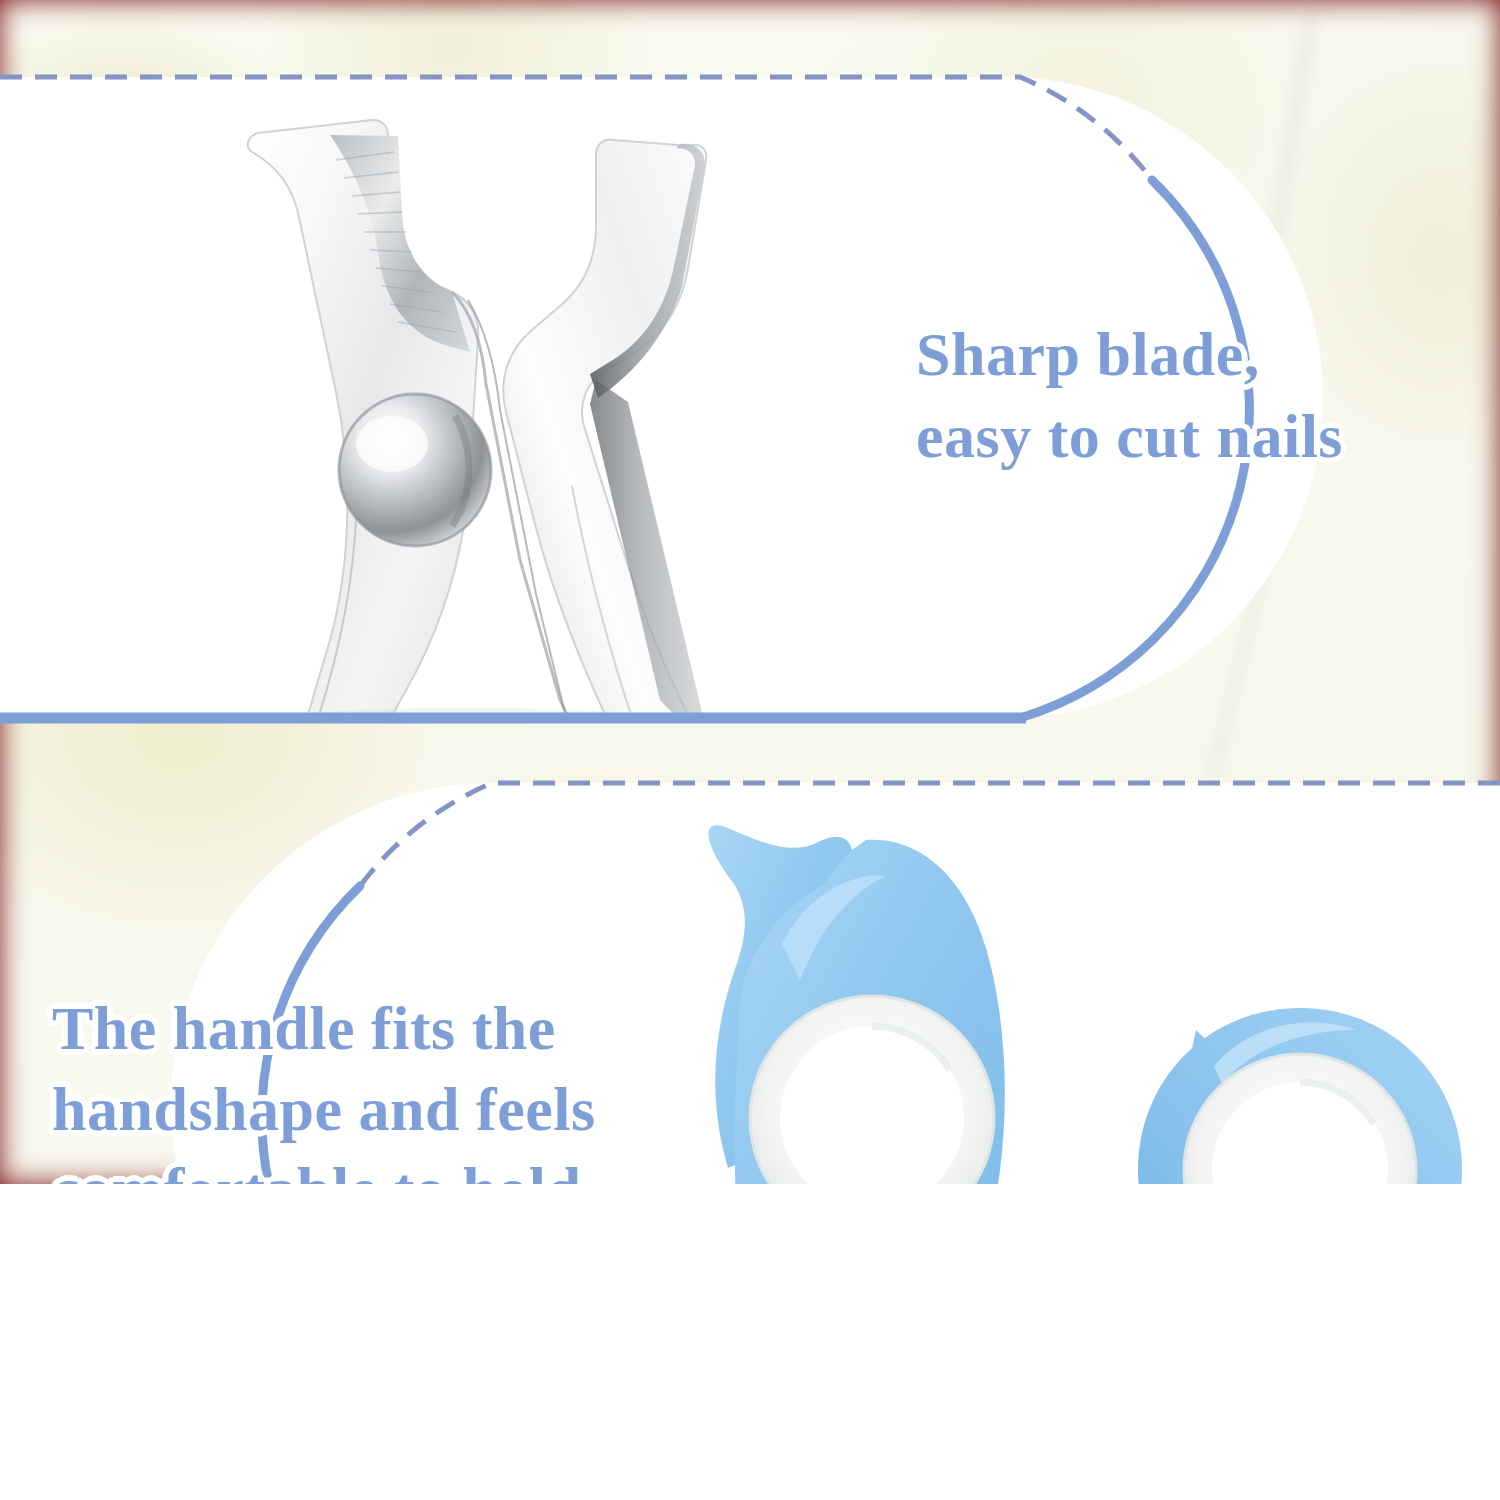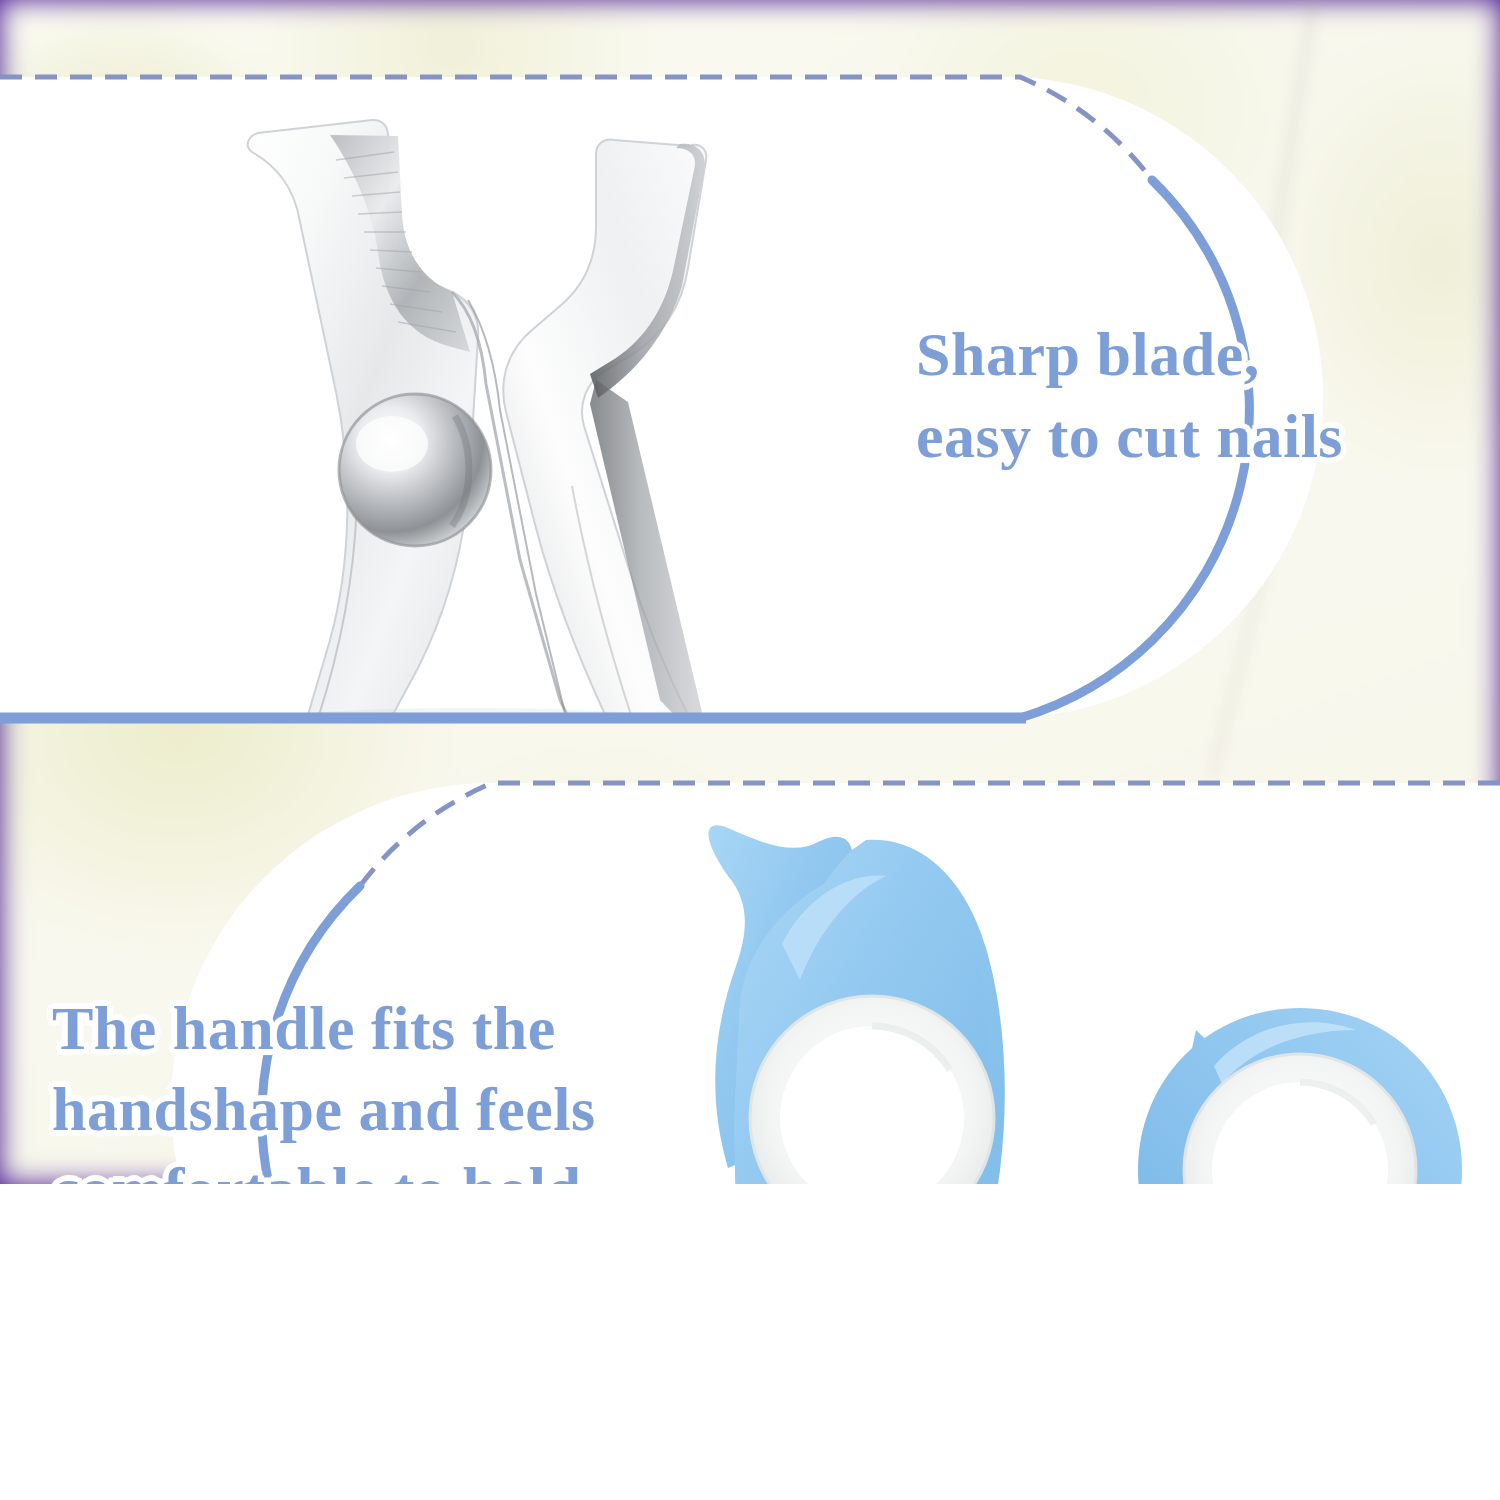--- a/index.html
+++ b/index.html
@@ -16,7 +16,7 @@
     width: 1500px;
     height: 1184px;
     overflow: hidden;
-    background: #4c1d95;
+    background: #7f1d1d;
   }
 
   

